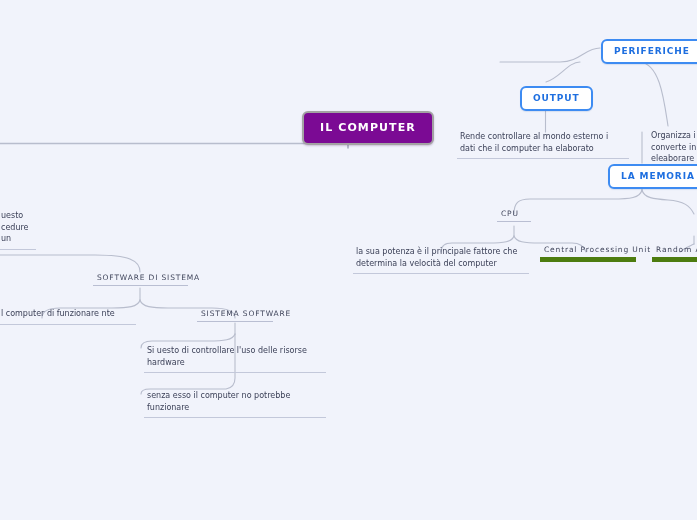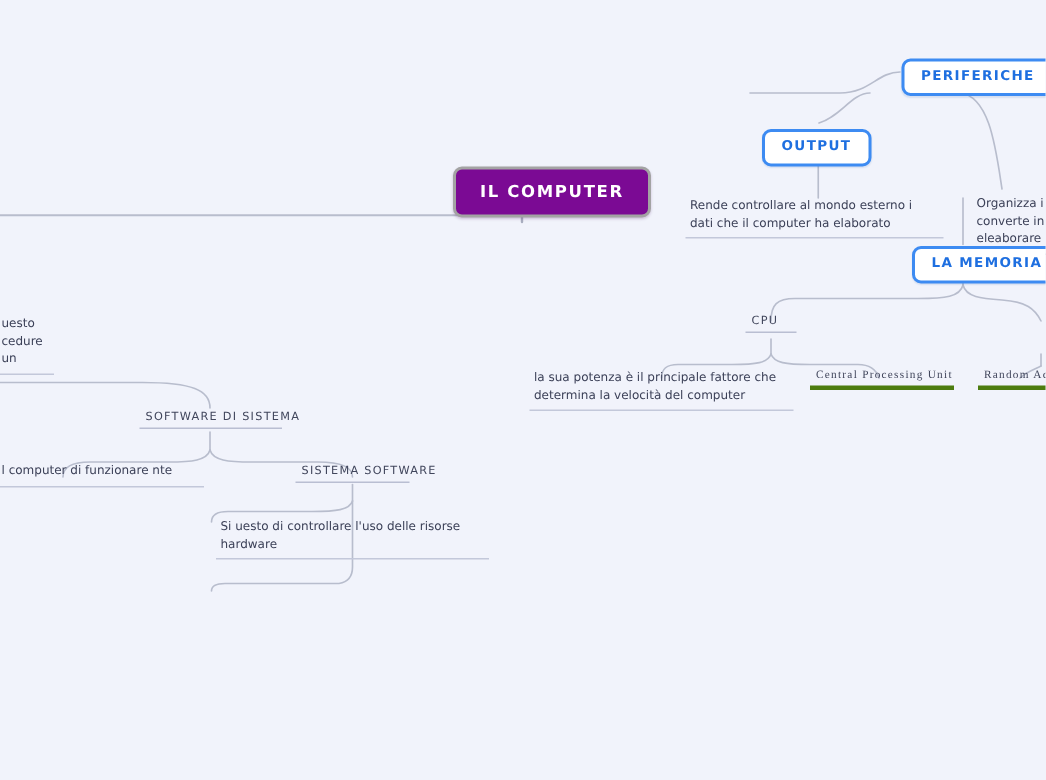--- a/index.html
+++ b/index.html
@@ -143,7 +143,7 @@
 
   <div class="node node-l1" style="left:601px; top:39px;">PERIFERICHE</div>
 
-  <div class="node node-l1" style="left:508px; top:86px;">OUTPUT</div>
+  <div class="node node-l1" style="left:520px; top:86px;">OUTPUT</div>
 
   <div class="node node-leaf" style="left:457px; top:130px; width:172px;">Rende controllare al mondo esterno i dati che il computer ha elaborato</div>
 

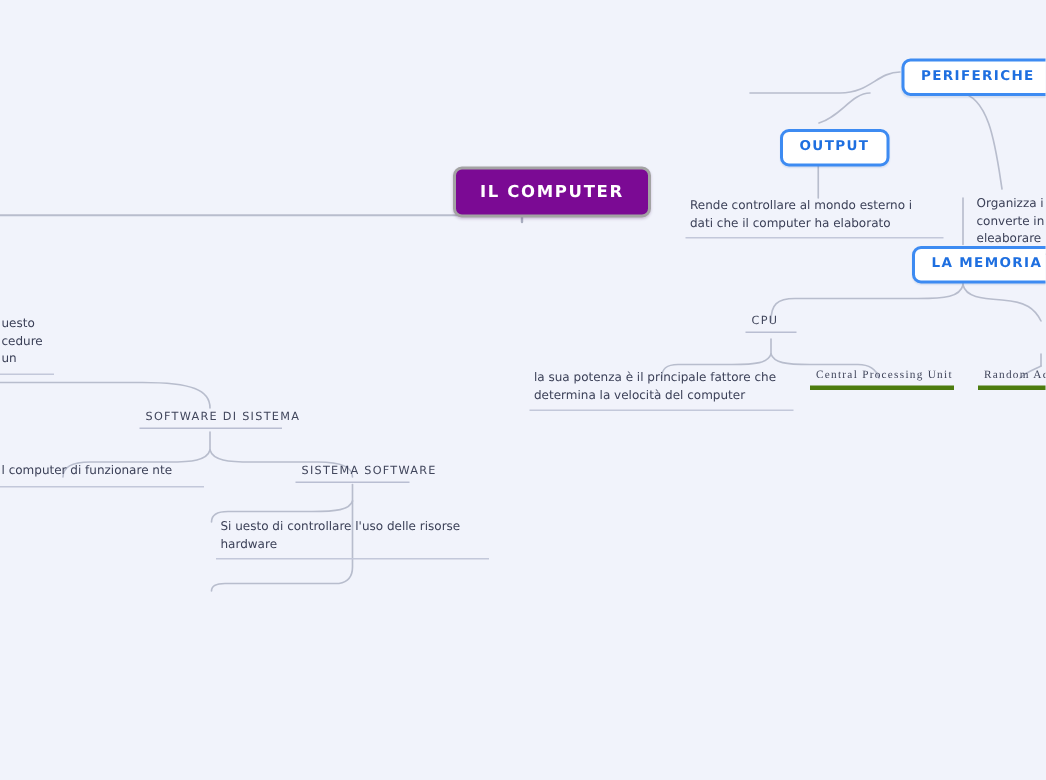--- a/index.html
+++ b/index.html
@@ -75,8 +75,7 @@
     background: transparent;
   }
   .node-l2.plain {
-    border-bottom: 3px solid #4d7c0f;
-    font-family: Liberation Serif, serif;
+    border-bottom: 5px solid #4d7c0f;
   }
 
   

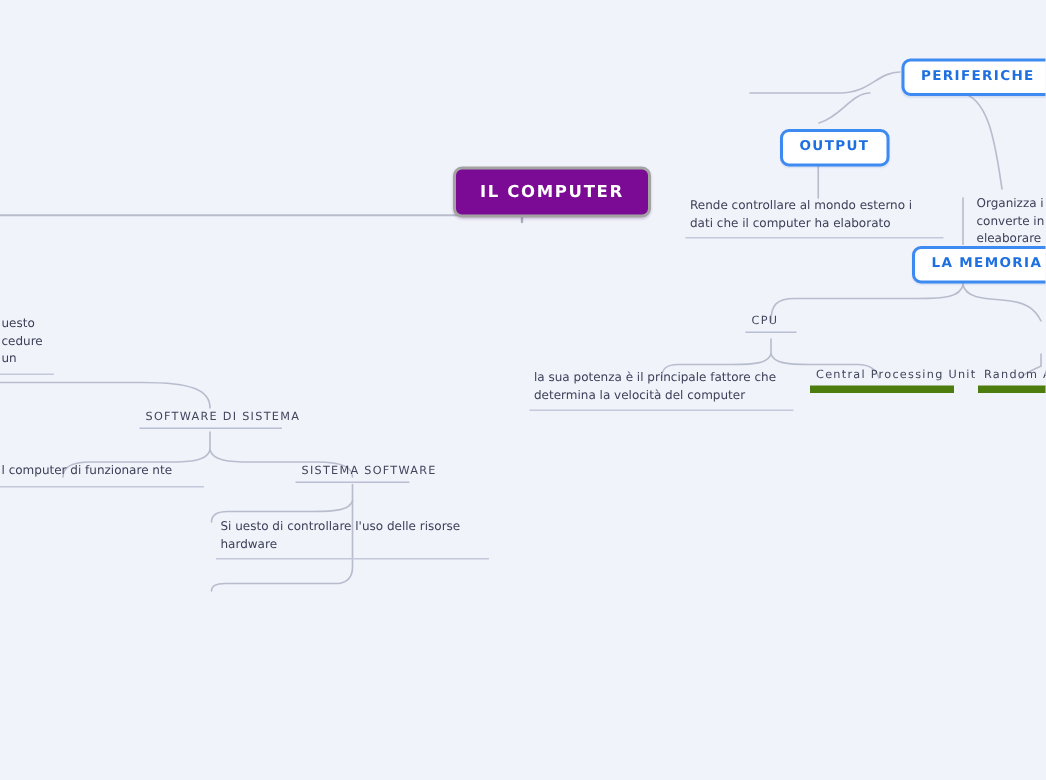--- a/index.html
+++ b/index.html
@@ -168,6 +168,7 @@
 
   <div class="node node-leaf" style="left:144px; top:344px; width:182px;">Si uesto di controllare l'uso delle risorse hardware</div>
 
+  <div class="node node-leaf" style="left:144px; top:389px; width:182px;">senza esso il computer no potrebbe funzionare</div>
 
 </div>
 

